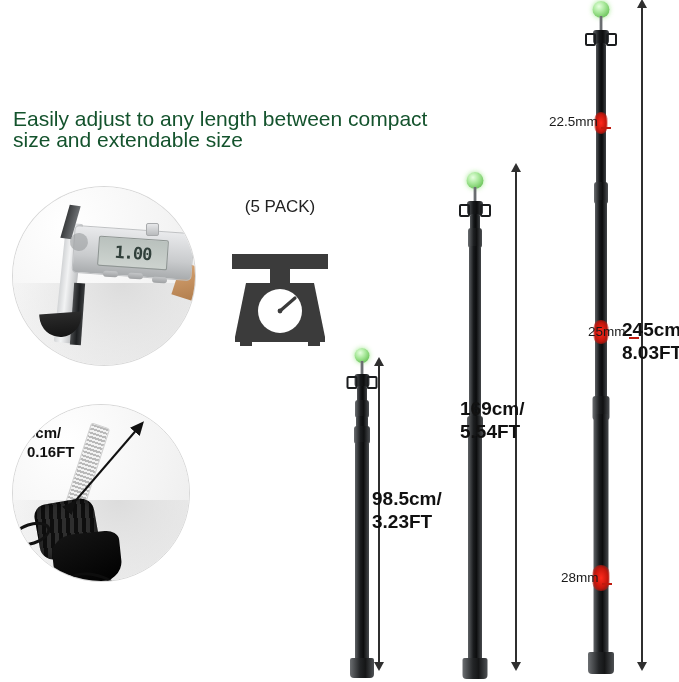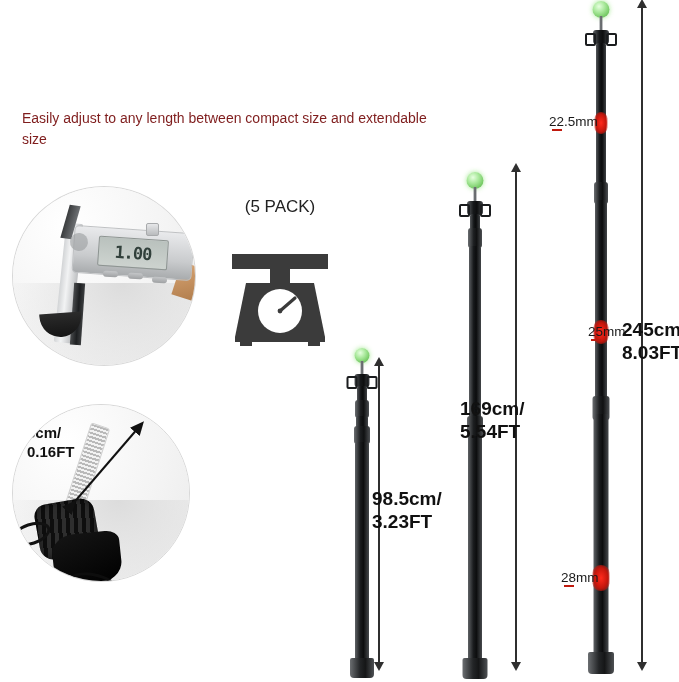--- a/index.html
+++ b/index.html
@@ -21,8 +21,8 @@
     line-height:41px;color:#111111;white-space:nowrap;
   }
   .sub{
-    position:absolute;left:22px;top:108px;width:430px;
-    font-size:14px;line-height:21px;color:#7f1d1d;
+    position:absolute;left:13px;top:108px;width:430px;
+    font-size:21px;line-height:21px;color:#14532d;
   }
 
   

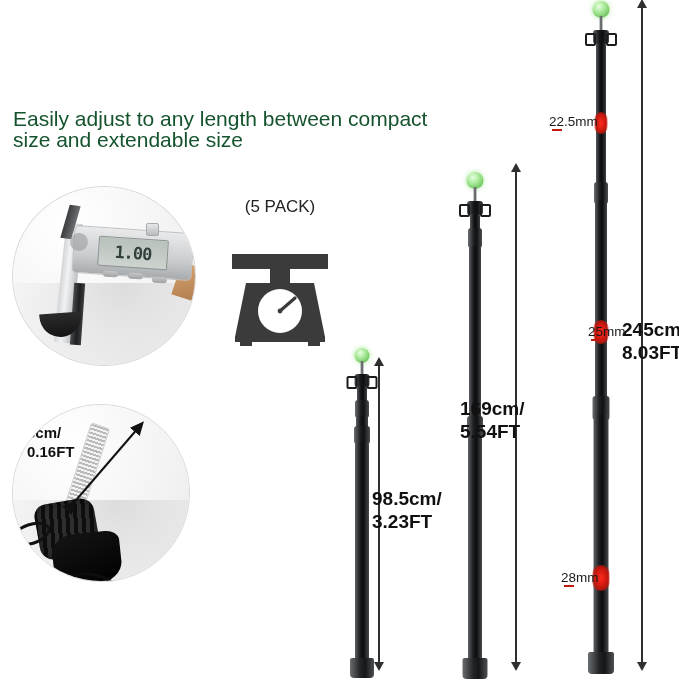--- a/index.html
+++ b/index.html
@@ -214,8 +214,8 @@
 
   
   .dia{
-    position:absolute;display:flex;align-items:flex-start;
-    font-size:13.5px;color:#1a1a1a;white-space:nowrap;flex-direction:column;
+    position:absolute;display:flex;align-items:flex-end;
+    font-size:13.5px;color:#1a1a1a;white-space:nowrap;
   }
   .dia .tick{
     display:inline-block;width:10px;height:1.6px;background:#c01a0e;margin-left:3px;

